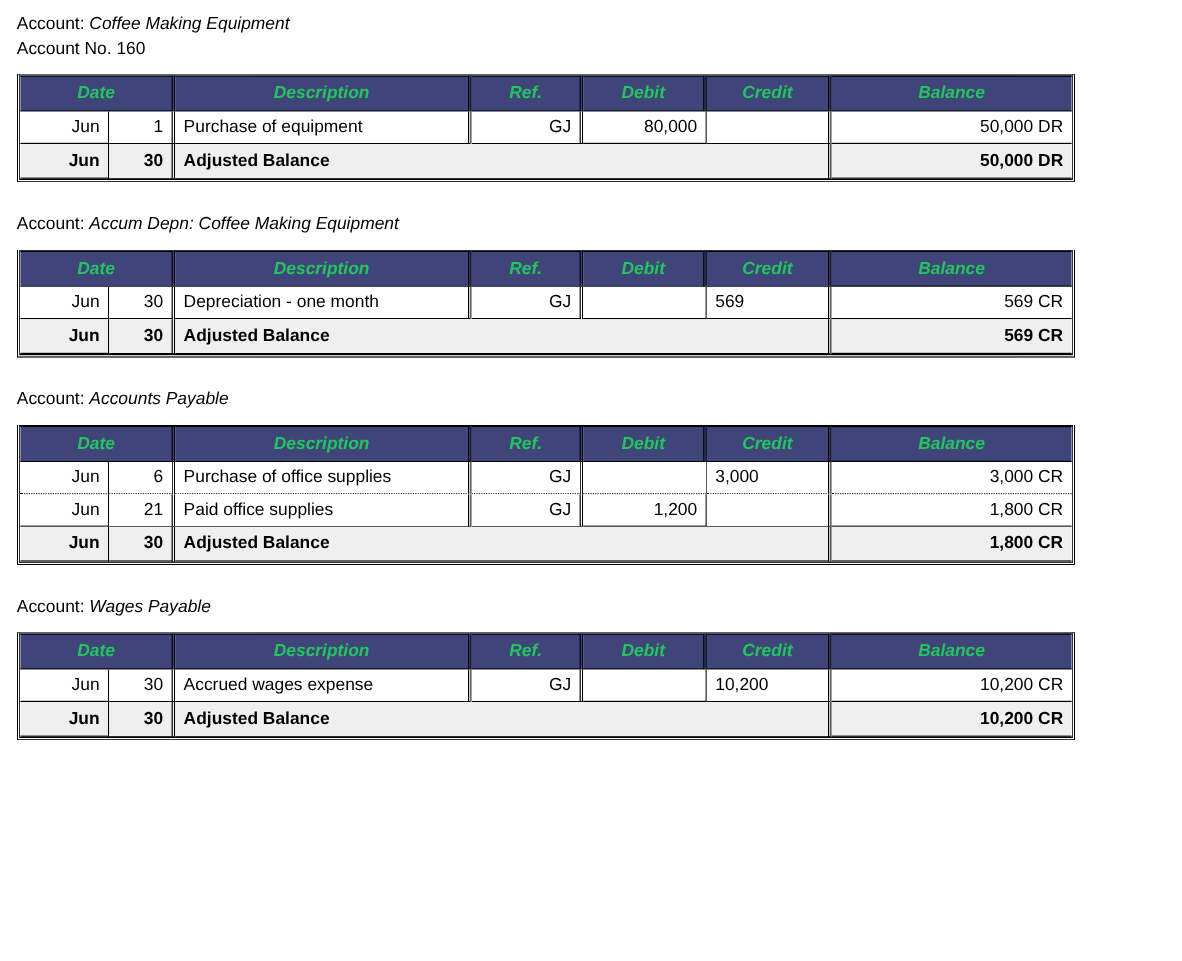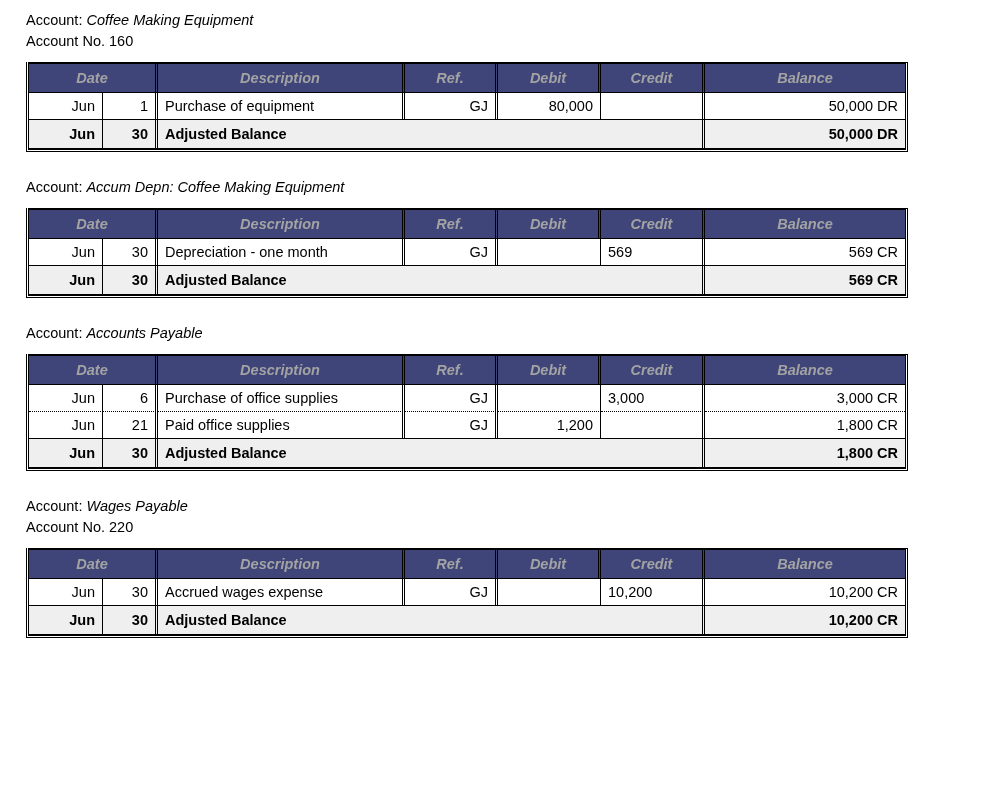--- a/index.html
+++ b/index.html
@@ -19,7 +19,6 @@
   .page {
     padding: 10px 0 0 14px;
     box-sizing: border-box;
-    margin-left: 12px;
   }
 
   

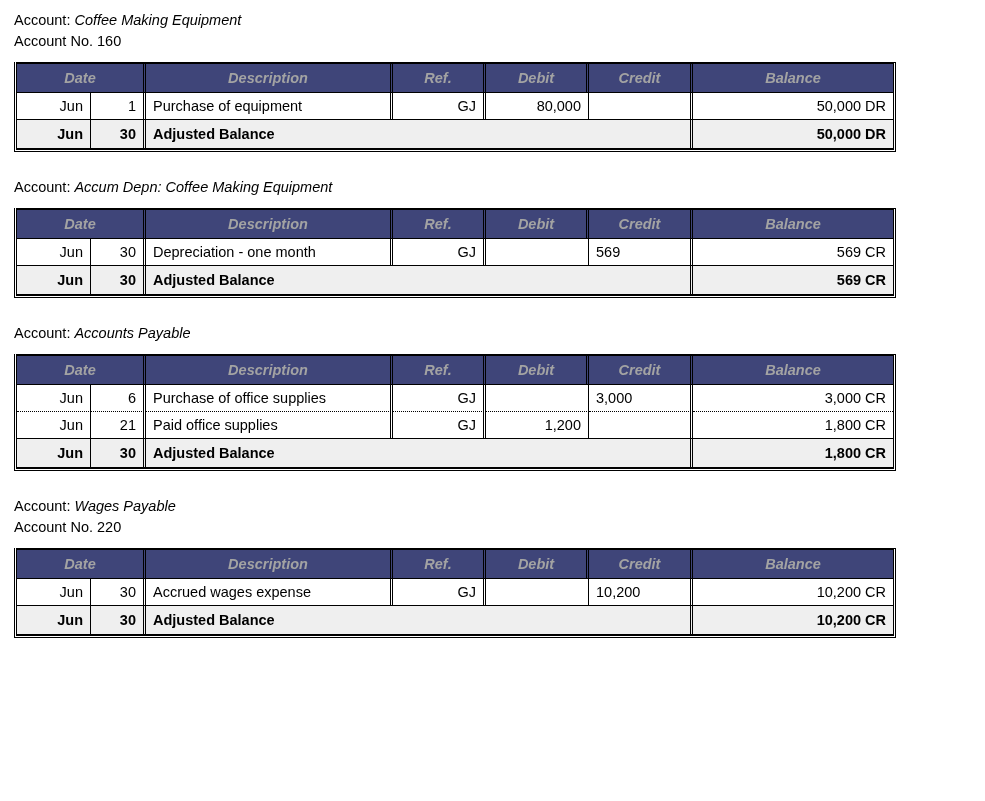--- a/index.html
+++ b/index.html
@@ -71,7 +71,7 @@
   
   tr.head th {
     background: #3f4579;
-    color: #a3a3a3;
+    color: #22c55e;
     font-style: italic;
     font-weight: bold;
     font-size: 14.5px;

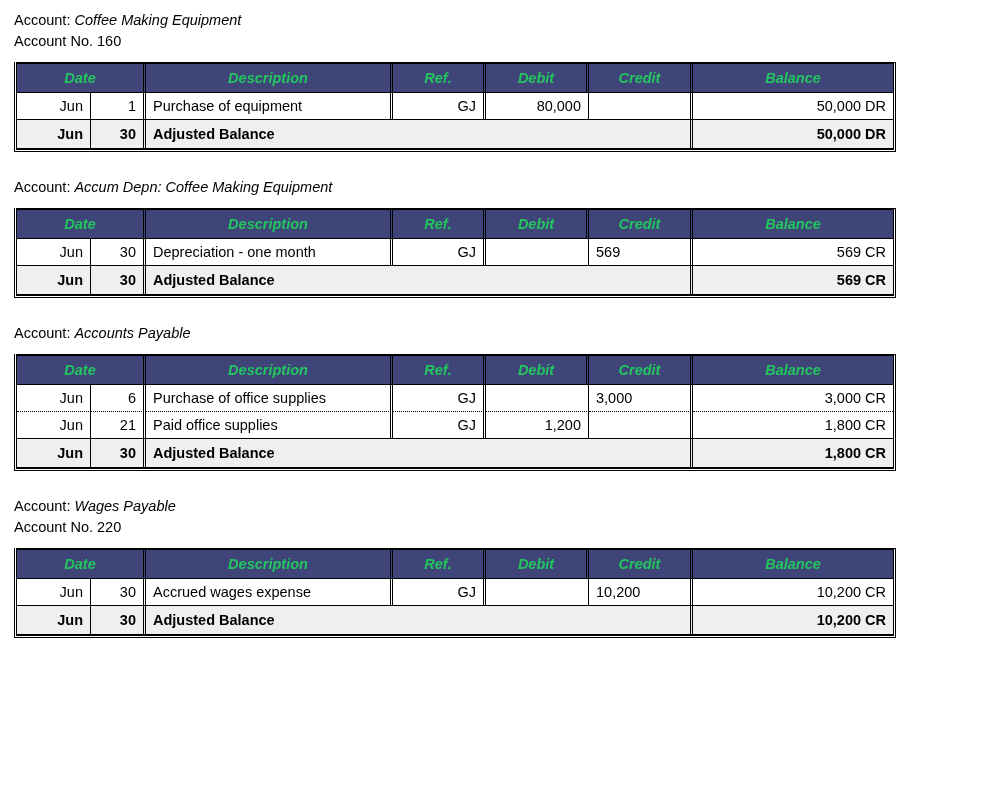--- a/index.html
+++ b/index.html
@@ -272,7 +272,6 @@
       </div>
       <div class="ledger-block">
         <div class="account-heading"><span class="lbl">Account:</span> <span class="acct-name">Wages Payable</span></div>
-        <div class="account-number"><span>Account No.</span> <span>220</span></div>
         <div class="ledger-table-wrap">
           <table class="ledger">
             <colgroup>

